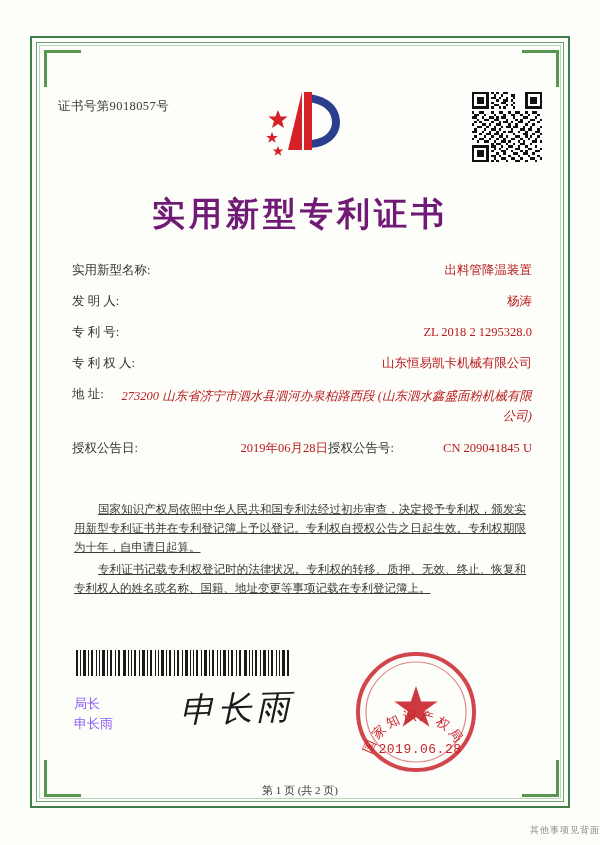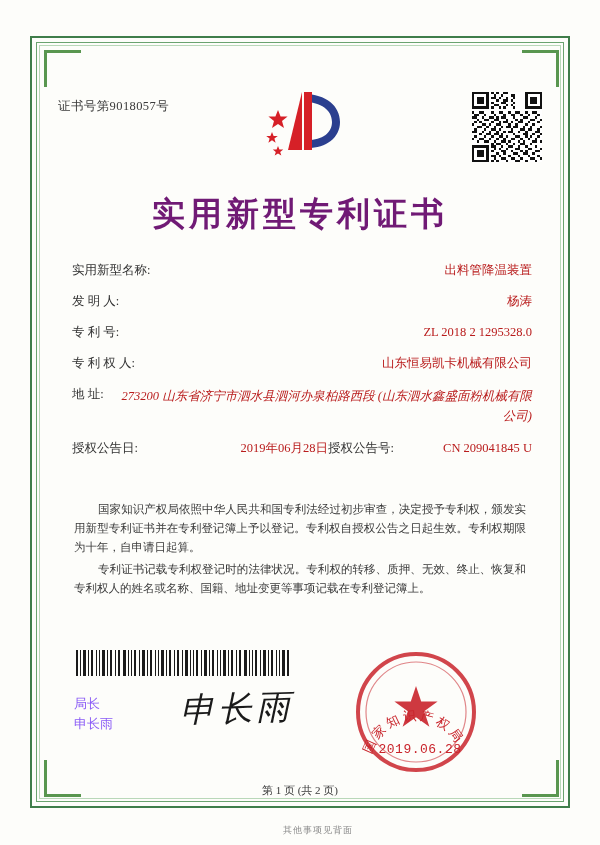--- a/index.html
+++ b/index.html
@@ -132,6 +132,7 @@
     text-align: justify;
     color: #3a3a3a;
     text-indent: 24px;
+    text-decoration: underline;
   }
   .para.p1 { top: 500px; }
   .para.p2 { top: 560px; }

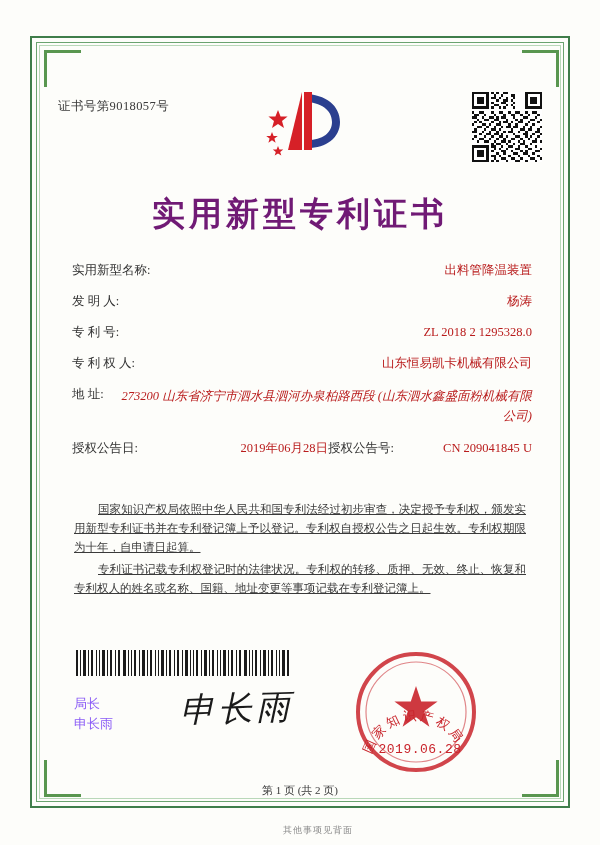--- a/index.html
+++ b/index.html
@@ -191,7 +191,7 @@
   .footnote {
     position: absolute;
     left: 0; right: 0; top: 824px;
-    text-align: center;
+    text-align: right;
     font-size: 9px;
     color: #8a8a8a;
     letter-spacing: 1px;

